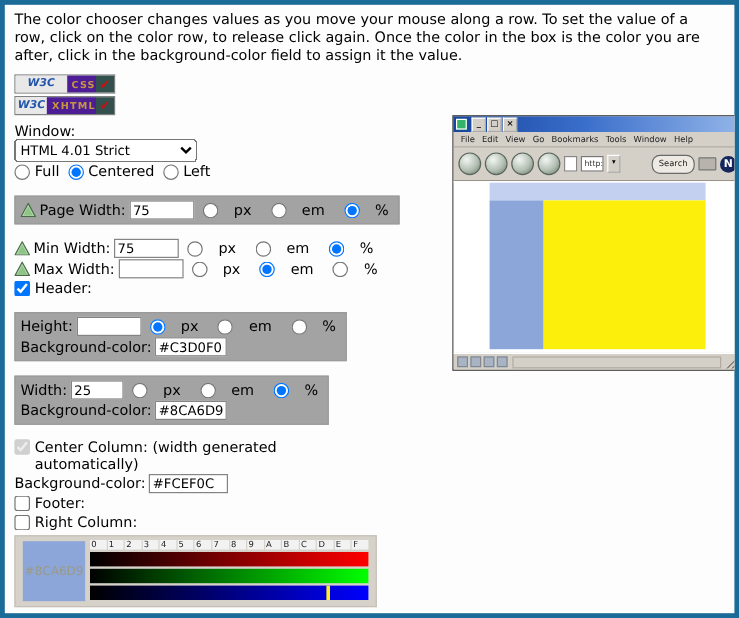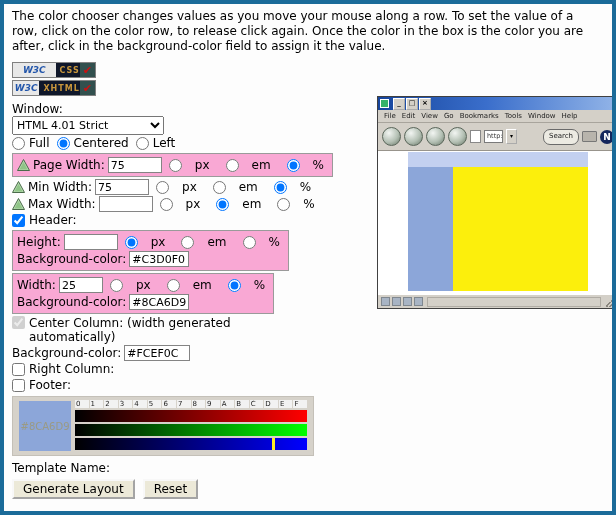--- a/index.html
+++ b/index.html
@@ -16,7 +16,7 @@
          margin-bottom:2px;cursor:pointer;text-decoration:none;}
   .b-w3c{width:48px;background:#e8e8e8;color:#2255aa;font-weight:bold;font-style:italic;
          font-size:9px;display:flex;align-items:center;justify-content:center;}
-  .b-label{flex:1;background:#0f172a;color:#c8963c;font-size:8px;font-weight:bold;
+  .b-label{flex:1;background:#4c1d95;color:#c8963c;font-size:8px;font-weight:bold;
            letter-spacing:1px;display:flex;align-items:center;padding-left:4px;}
   .b-check{background:#32504e;color:#cc1111;font-size:11px;font-weight:bold;
            display:flex;align-items:center;padding:0 3px;}

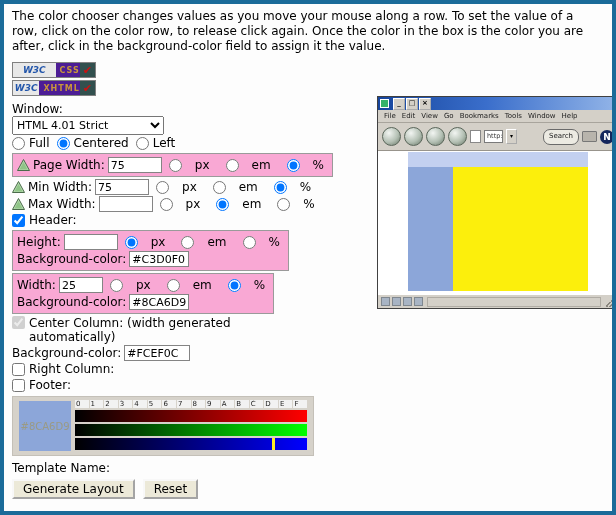--- a/index.html
+++ b/index.html
@@ -29,7 +29,7 @@
        padding:0 2px;background:#fff;}
   .w50{width:48px;} .w42{width:38px;} .w58{width:54px;} .w62{width:60px;} .w132{width:128px;}
   select{font-size:11px;height:19px;width:152px;font-family:"DejaVu Sans",sans-serif;}
-  .box{border:1px solid #9a9a9a;background:#f9a8d4;padding:2px 4px;margin:2px 0;width:fit-content;}
+  .box{border:1px solid #9a9a9a;background:#a3a3a3;padding:2px 4px;margin:12px 0;width:fit-content;}
   .warn{flex:0 0 auto;}
   .unitgrp{display:flex;align-items:center;gap:12px;margin-left:4px;justify-content:center;}
   .ulabel{margin-right:4px;}

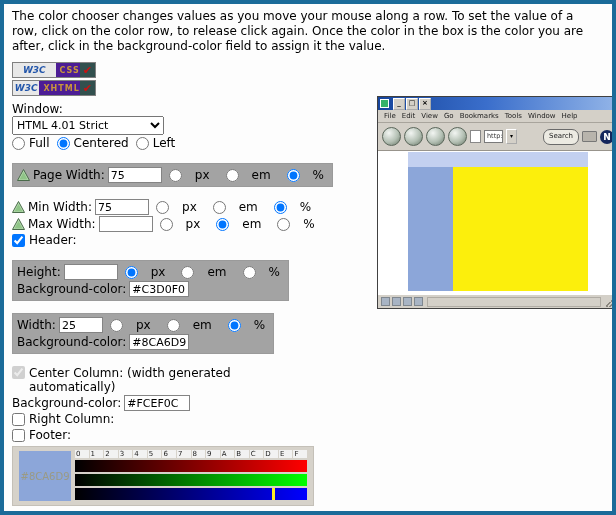--- a/index.html
+++ b/index.html
@@ -236,11 +236,11 @@
 
   <div class="row">
     <input type="checkbox" style="">
+    <span>Footer:</span>
+  </div>
+  <div class="row">
+    <input type="checkbox" style="">
     <span>Right Column:</span>
-  </div>
-  <div class="row">
-    <input type="checkbox" style="">
-    <span>Footer:</span>
   </div>
 
   <div class="chooser">

